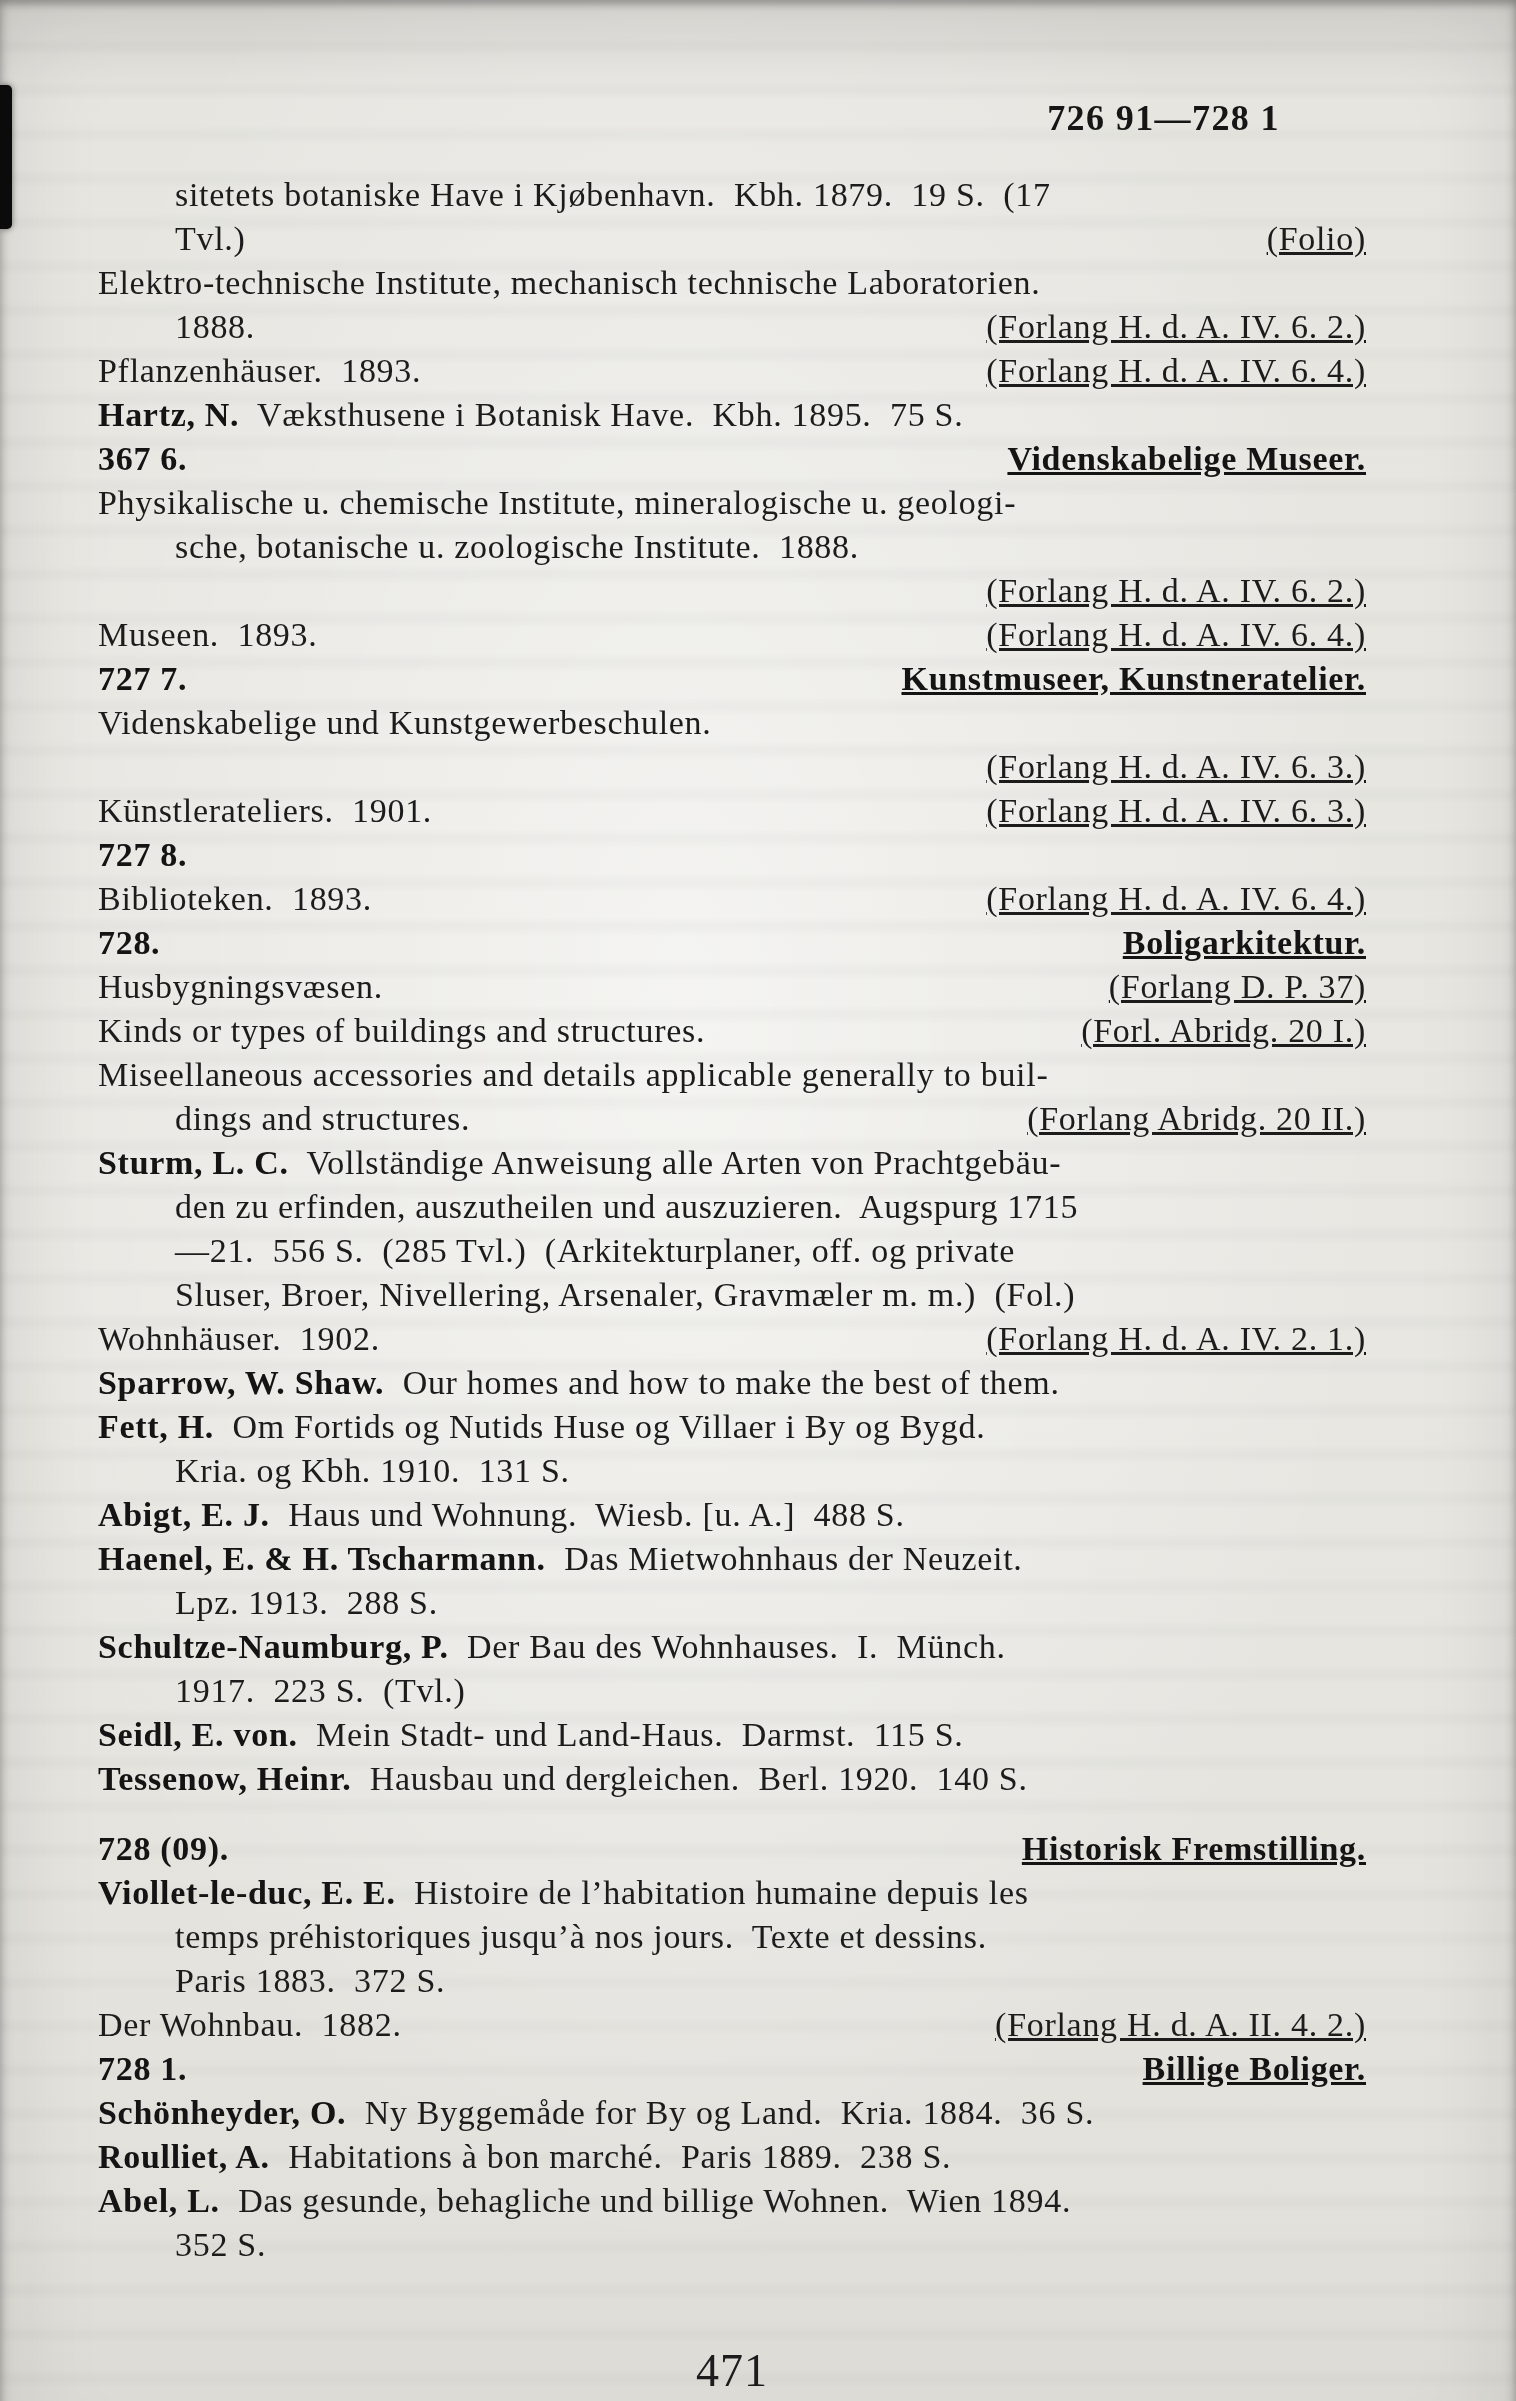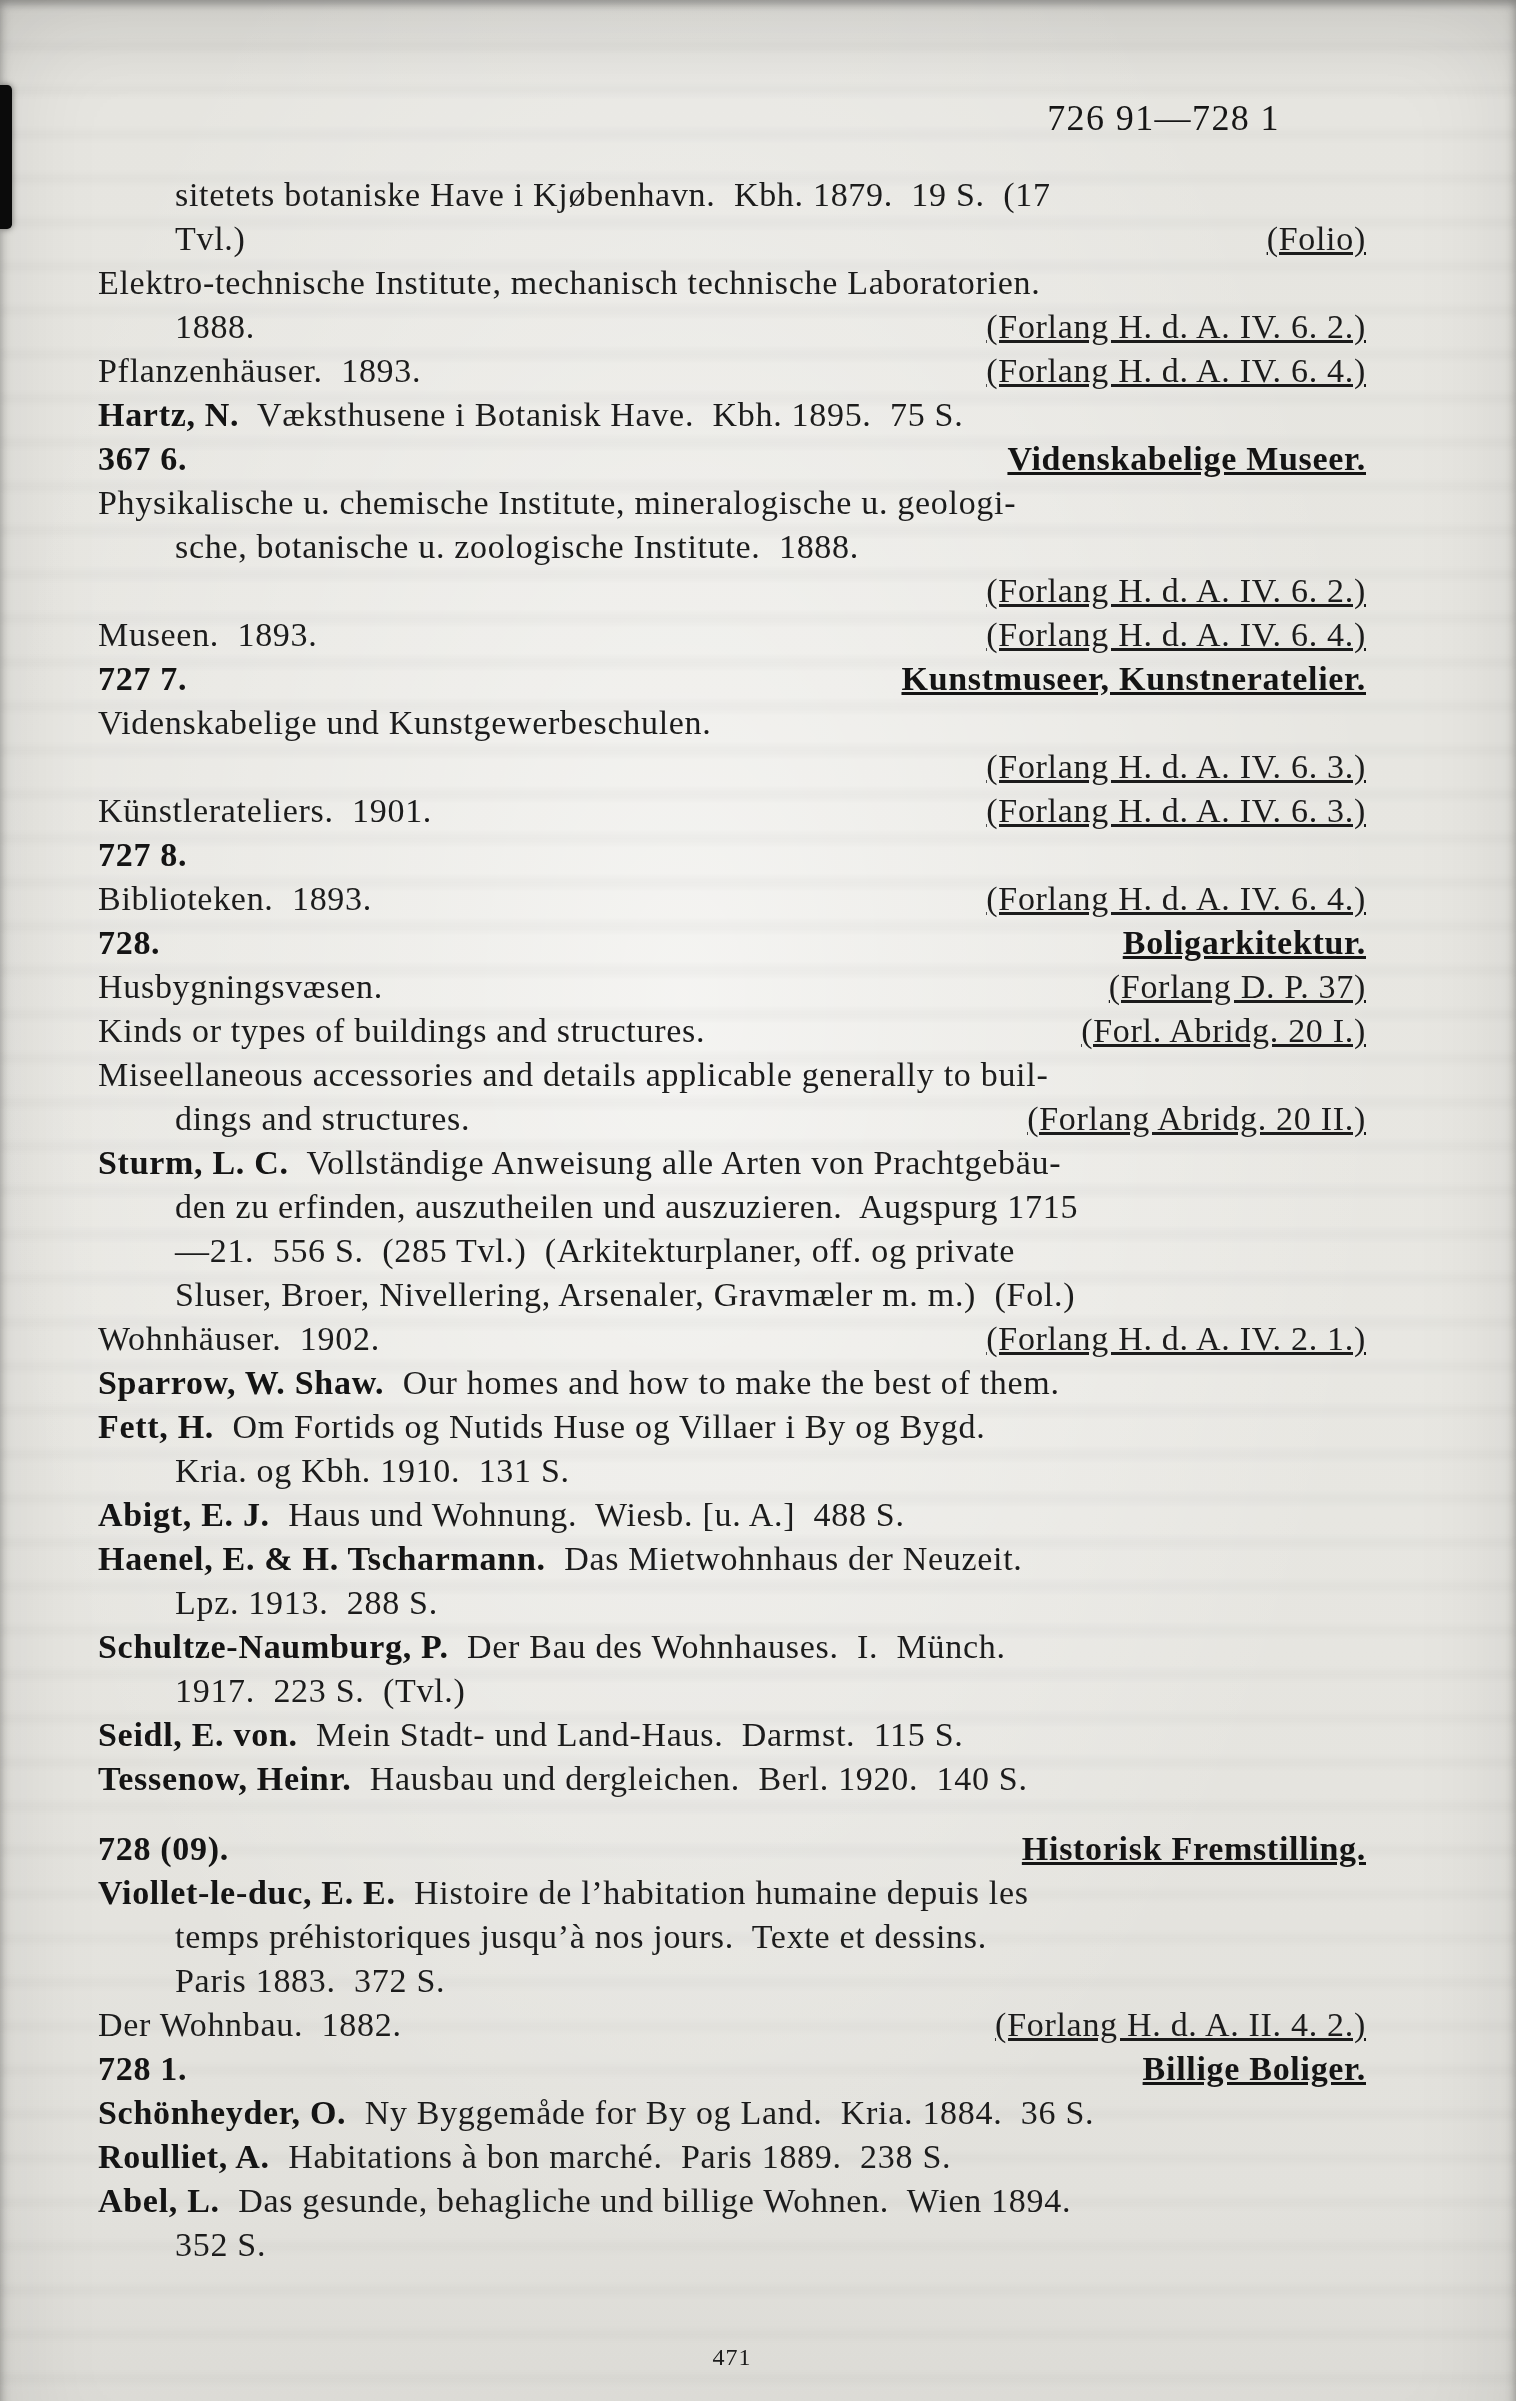--- a/index.html
+++ b/index.html
@@ -36,7 +36,7 @@
   }
   .running-head{
     text-align:right;padding-right:86px;
-    font-weight:normal;font-size:36px;line-height:44px;letter-spacing:1.4px;
+    font-weight:bold;font-size:36px;line-height:44px;letter-spacing:1.4px;
     color:#161616;margin-bottom:33px;
   }
   .line{

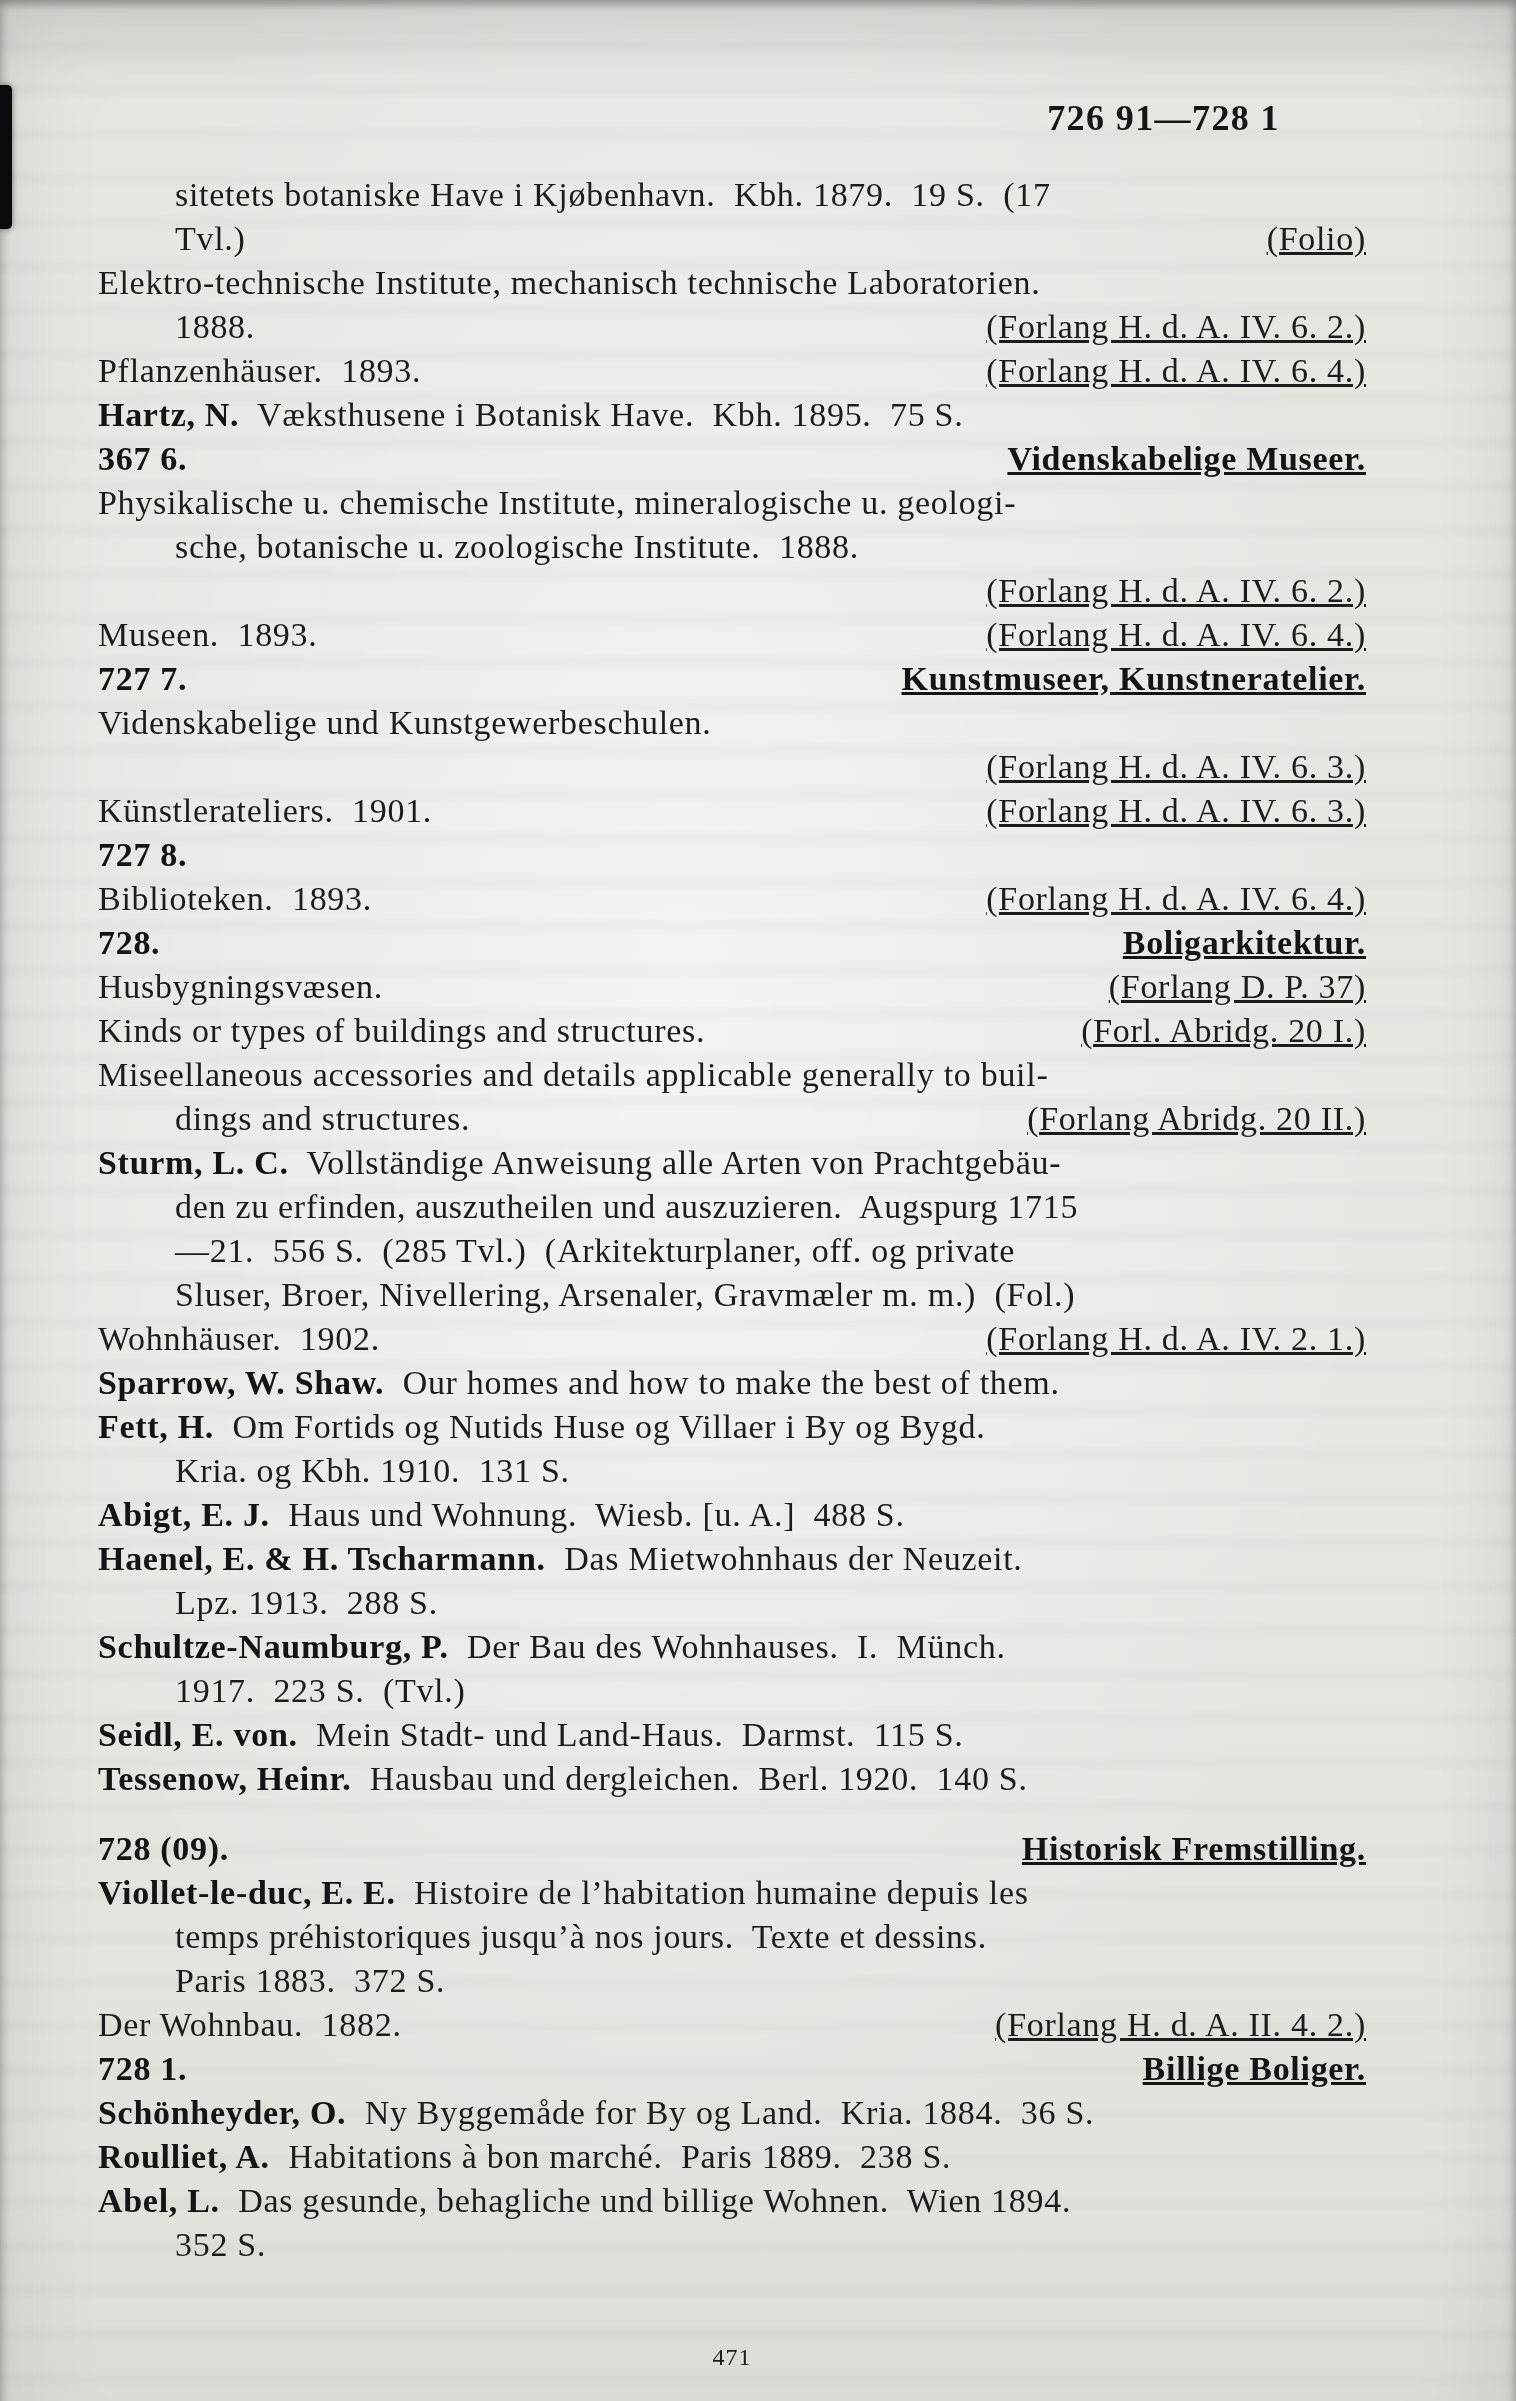--- a/index.html
+++ b/index.html
@@ -51,7 +51,7 @@
   .space-before{margin-top:26.4px;}
   .page-number{
     position:absolute;left:98px;top:2344px;width:1268px;
-    text-align:center;font-size:24px;letter-spacing:1px;color:#1c1c1c;
+    text-align:center;font-size:46px;letter-spacing:1px;color:#1c1c1c;
   }
 </style>
 </head>

